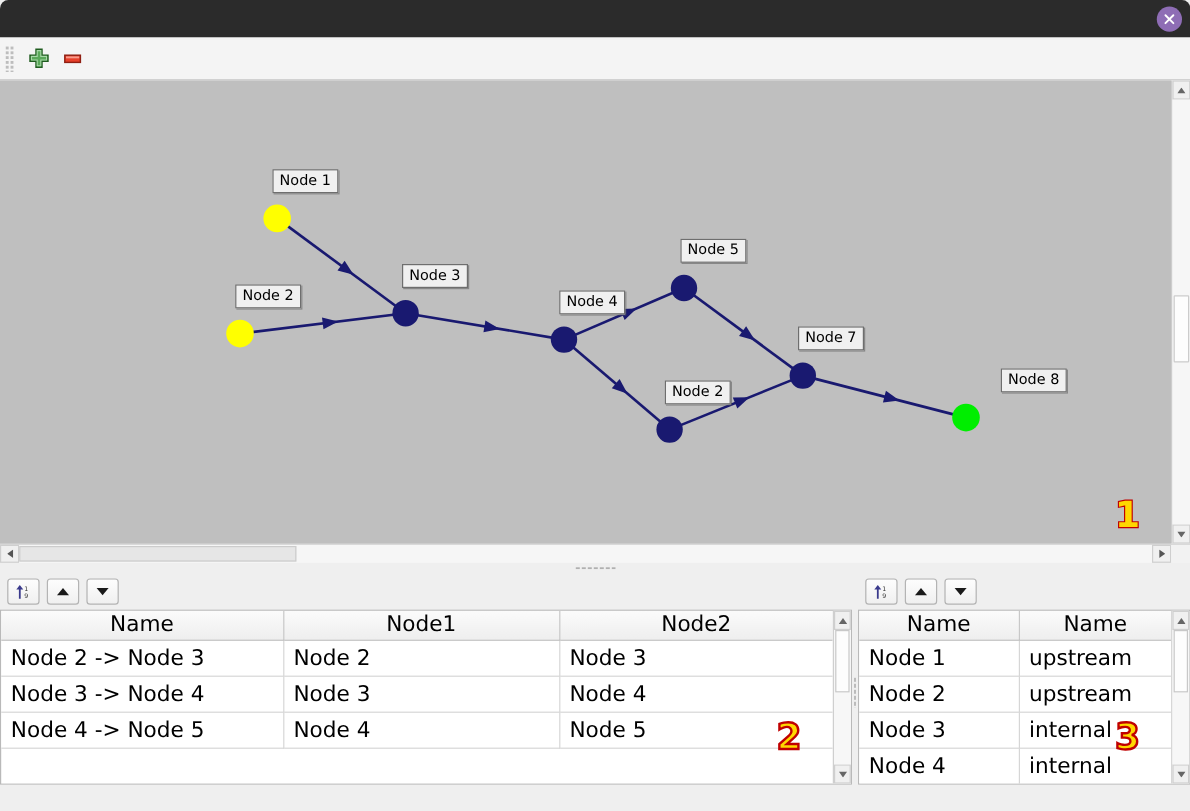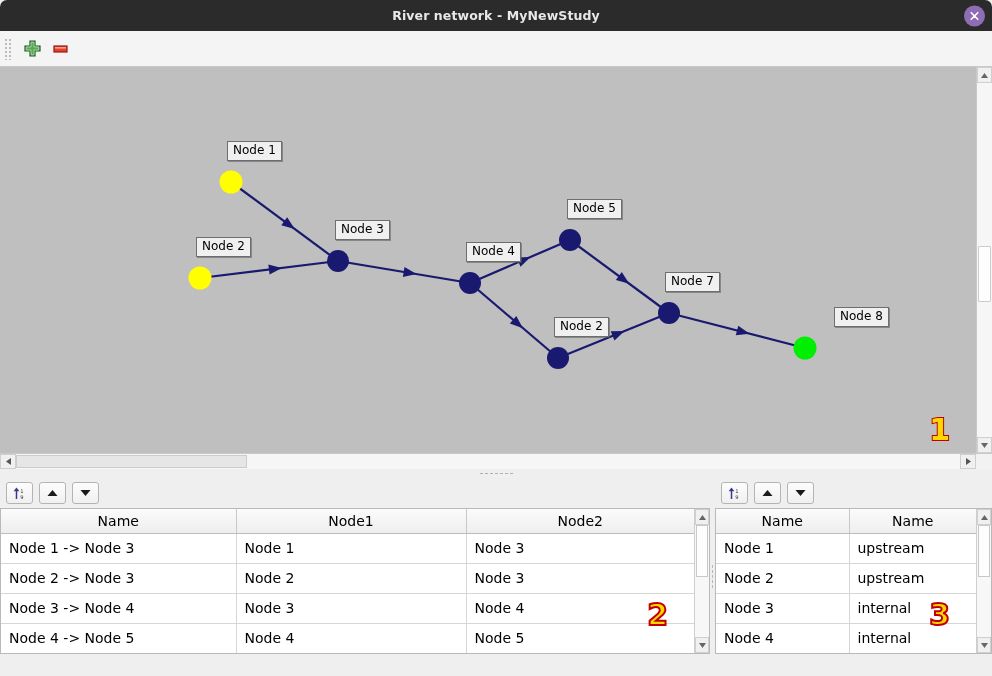--- a/index.html
+++ b/index.html
@@ -320,7 +320,6 @@
 <div class="window">
 
   <div class="titlebar">
-    <div class="titlebar-title">River network - MyNewStudy</div>
     <div class="close-btn">
       <svg width="11" height="11" viewBox="0 0 11 11">
         <path d="M2.2 2.2 L8.8 8.8 M8.8 2.2 L2.2 8.8" stroke="#ffffff" stroke-width="1.6" stroke-linecap="round"></path>

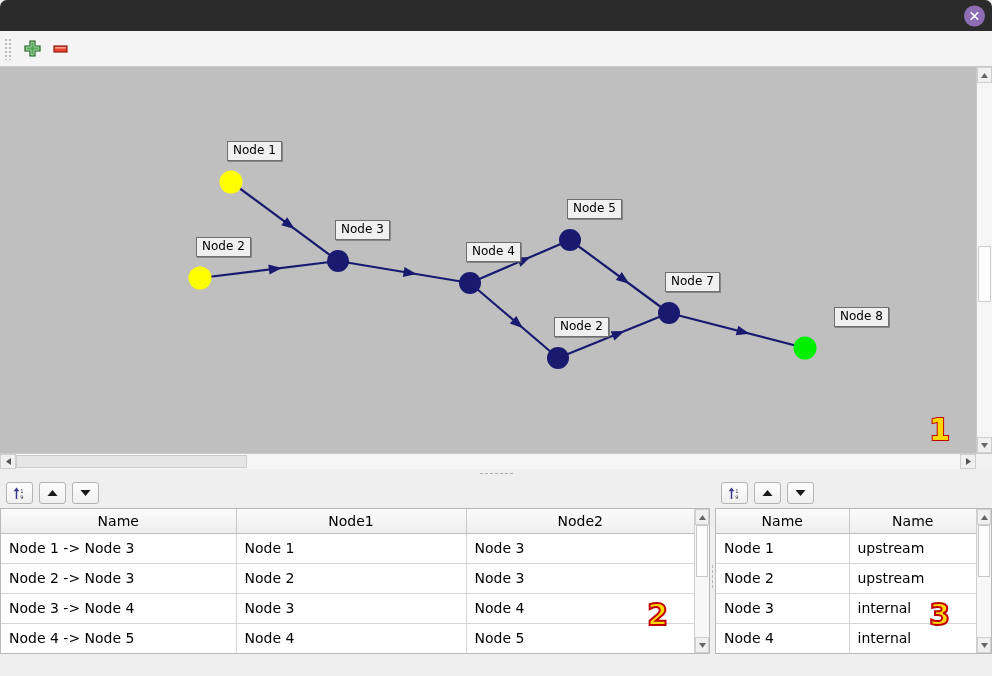--- a/index.html
+++ b/index.html
@@ -263,7 +263,7 @@
     width: 100%;
     border-collapse: collapse;
     table-layout: fixed;
-    font-size: 14px;
+    font-size: 18px;
   }
   thead th {
     height: 24px;

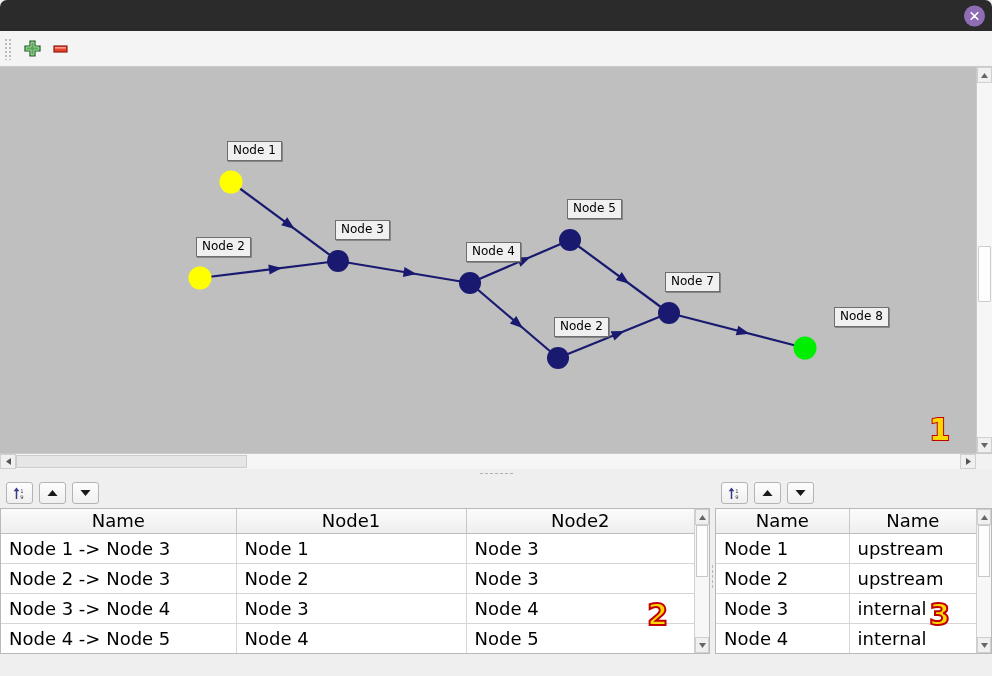--- a/index.html
+++ b/index.html
@@ -474,11 +474,6 @@
             </thead>
             <tbody id="links-tbody">
                 <tr>
-                  <td>Node 1 -&gt; Node 3</td>
-                  <td>Node 1</td>
-                  <td>Node 3</td>
-                </tr>
-                <tr>
                   <td>Node 2 -&gt; Node 3</td>
                   <td>Node 2</td>
                   <td>Node 3</td>

